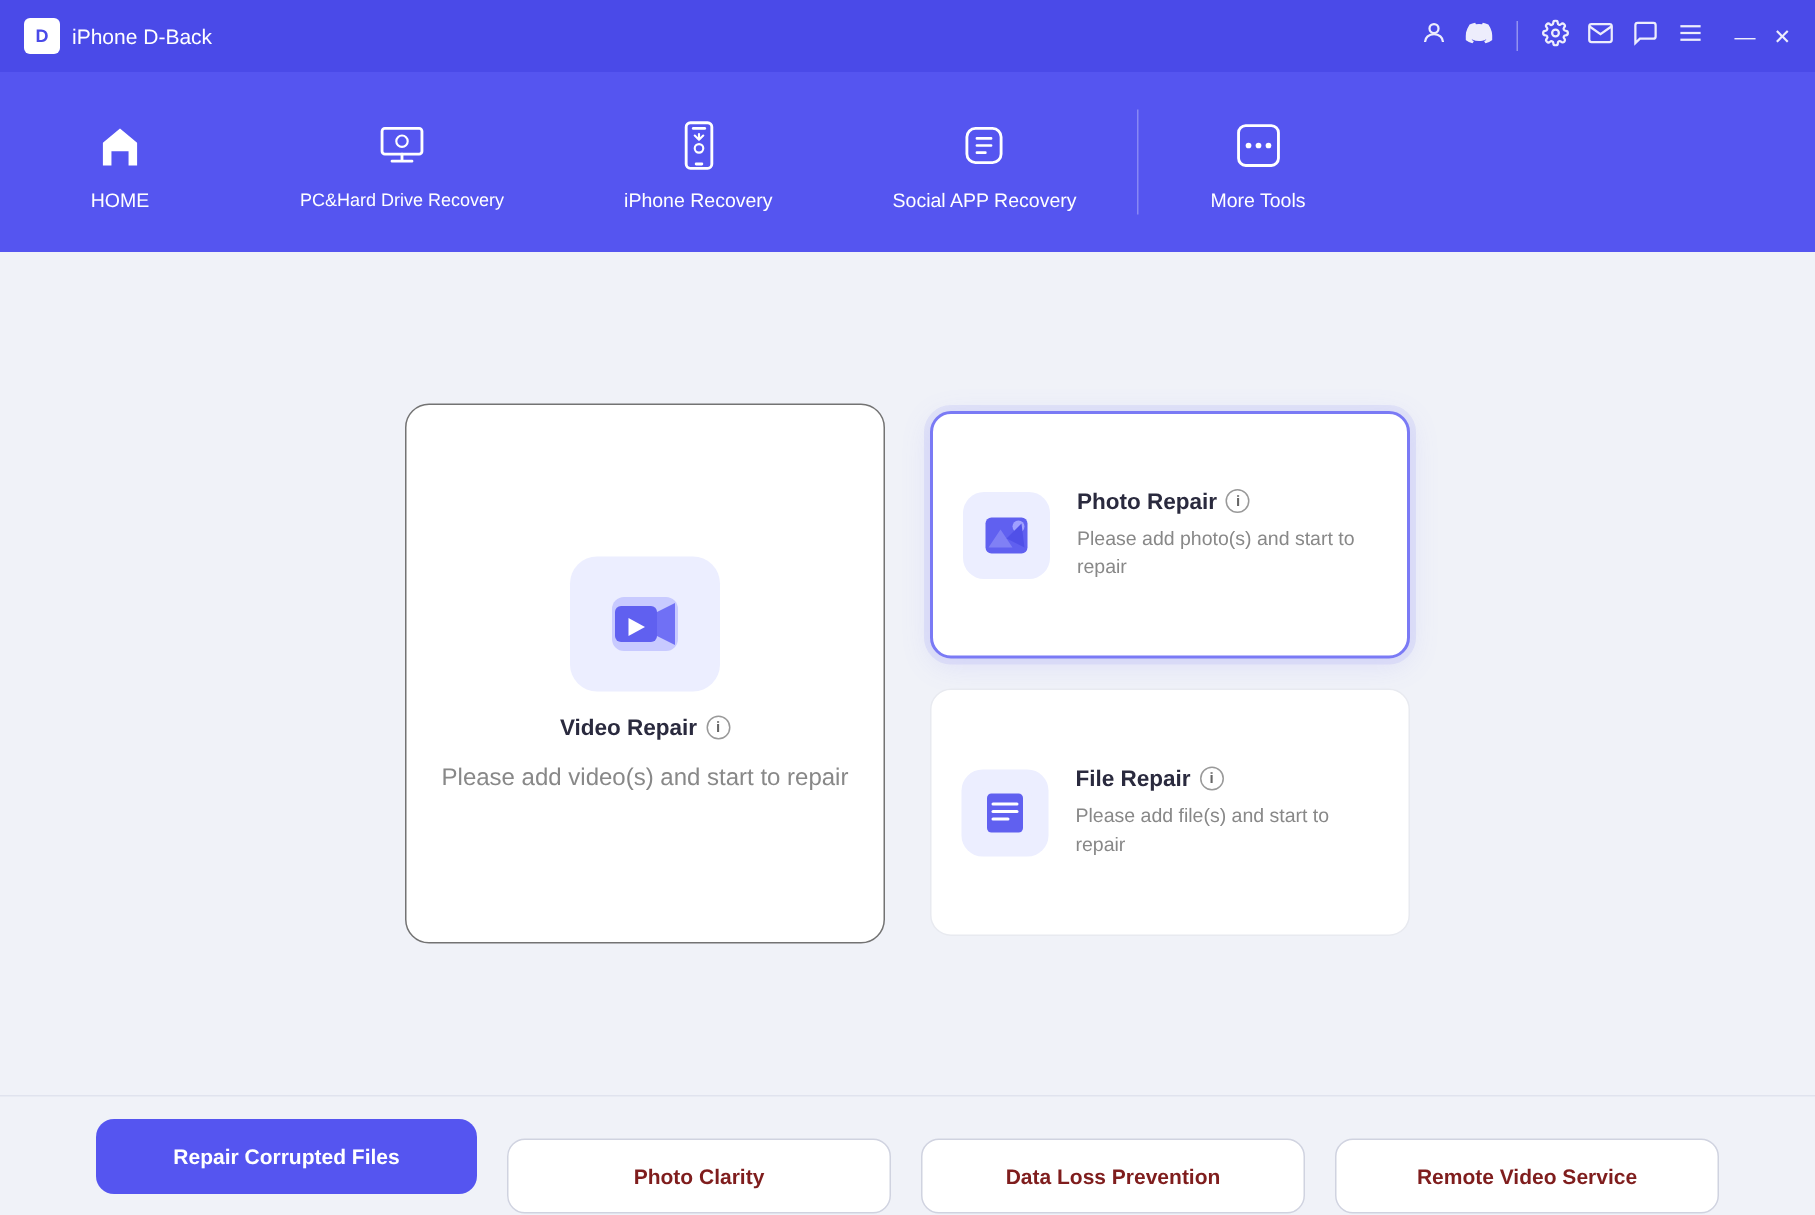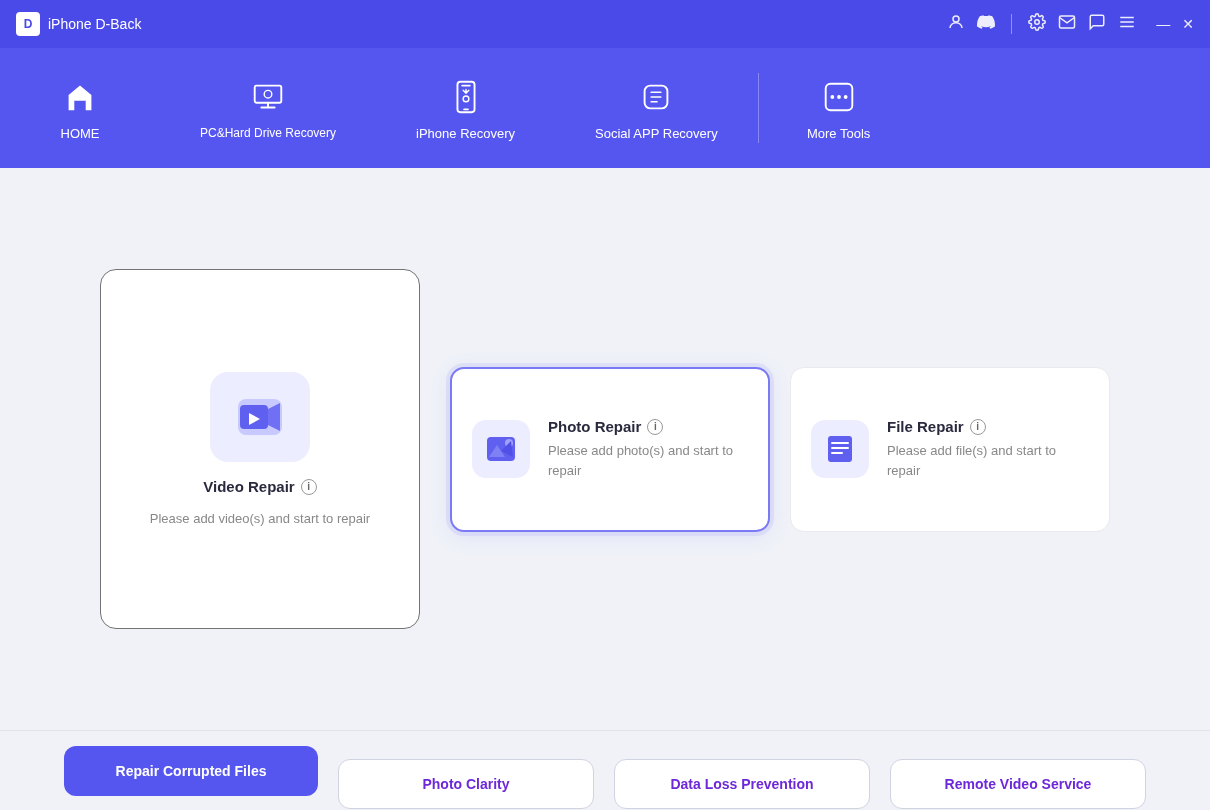--- a/index.html
+++ b/index.html
@@ -180,7 +180,7 @@
 
     .cards-right {
       display: flex;
-      flex-direction: row;
+      flex-direction: column;
       gap: 20px;
       flex-shrink: 0;
       justify-content: space-between;

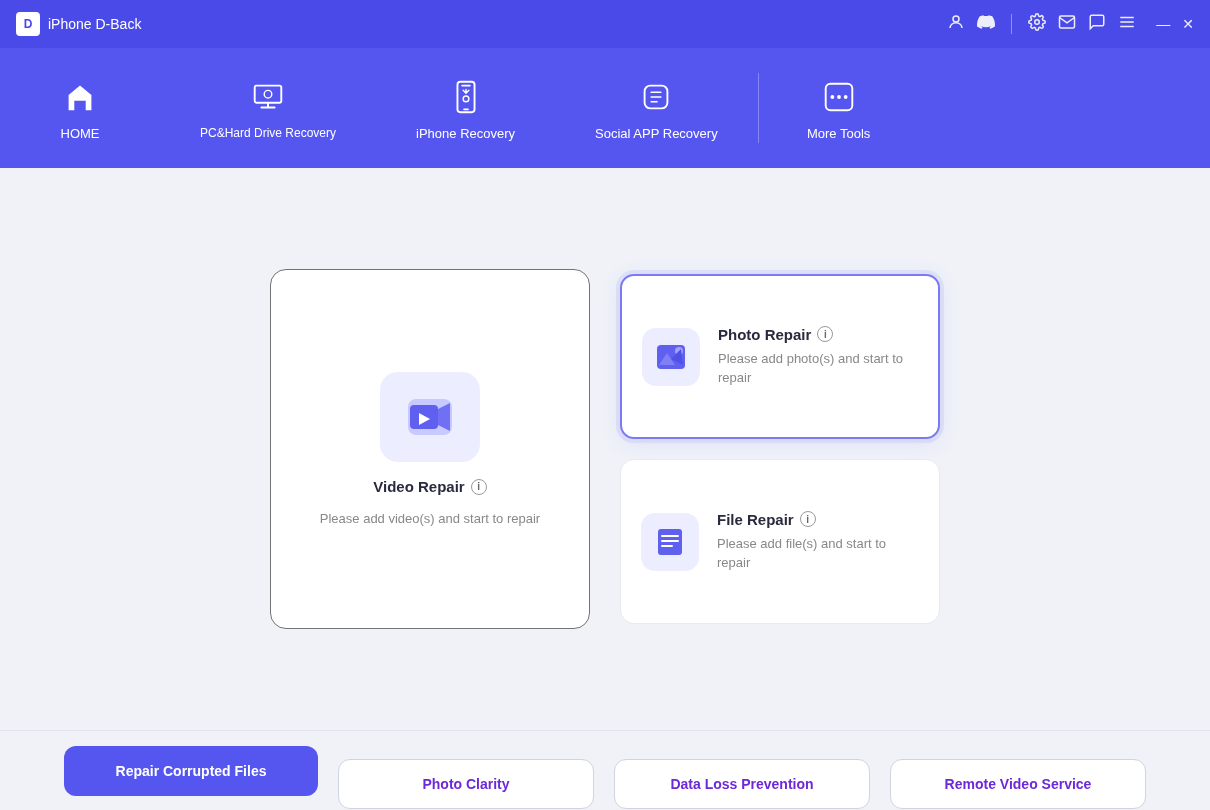--- a/index.html
+++ b/index.html
@@ -173,7 +173,7 @@
       cursor: pointer;
     }
     .card-desc {
-      font-size: 13px;
+      font-size: 16px;
       color: #888;
       text-align: center;
     }

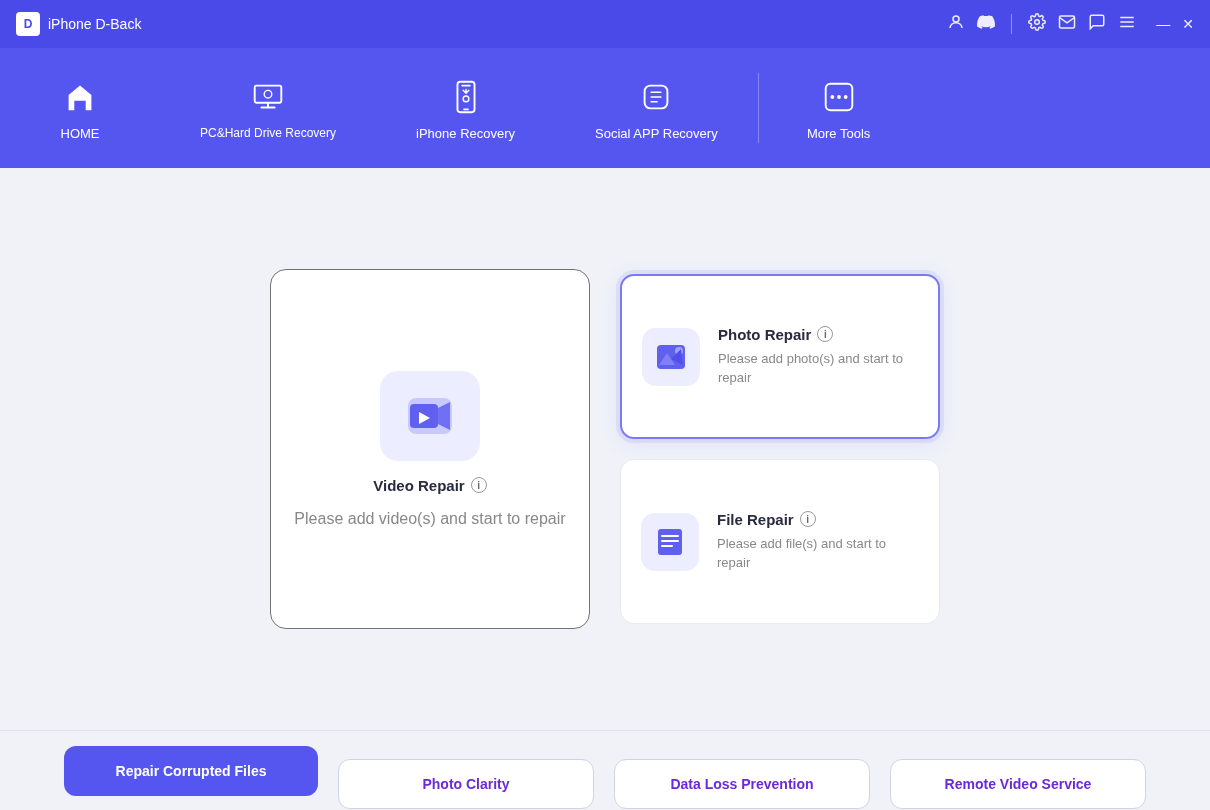--- a/index.html
+++ b/index.html
@@ -257,7 +257,7 @@
     }
     .bottom-btn.secondary {
       background: white;
-      color: #6d28d9;
+      color: #7f1d1d;
       border: 1.5px solid #d0d3e0;
       margin-top: 27px;
     }

